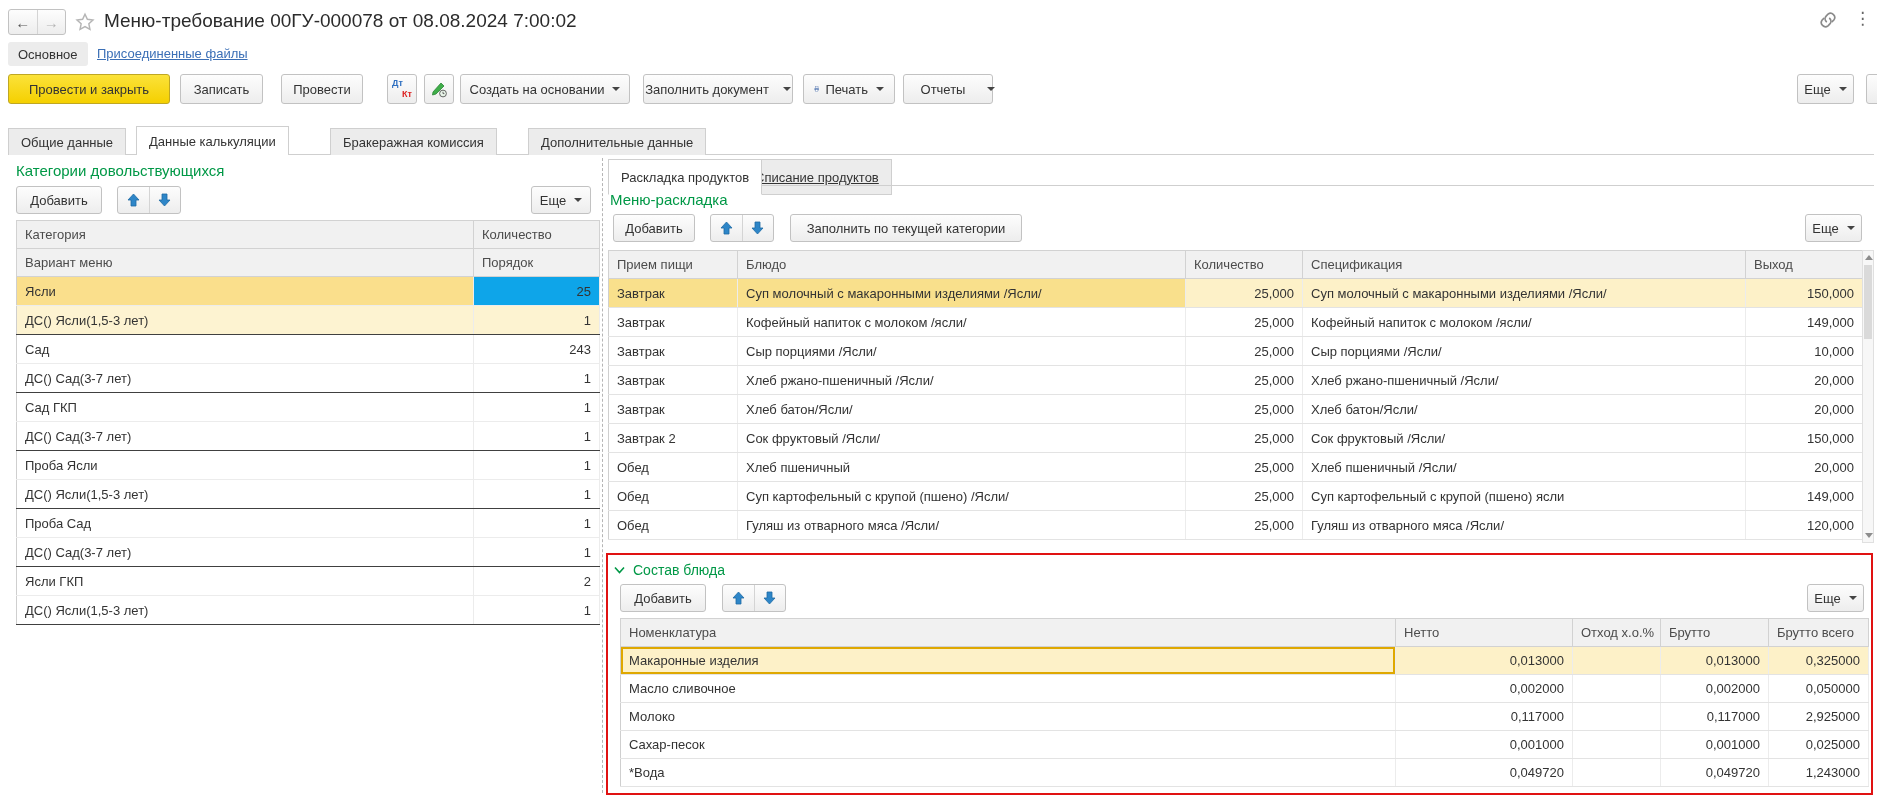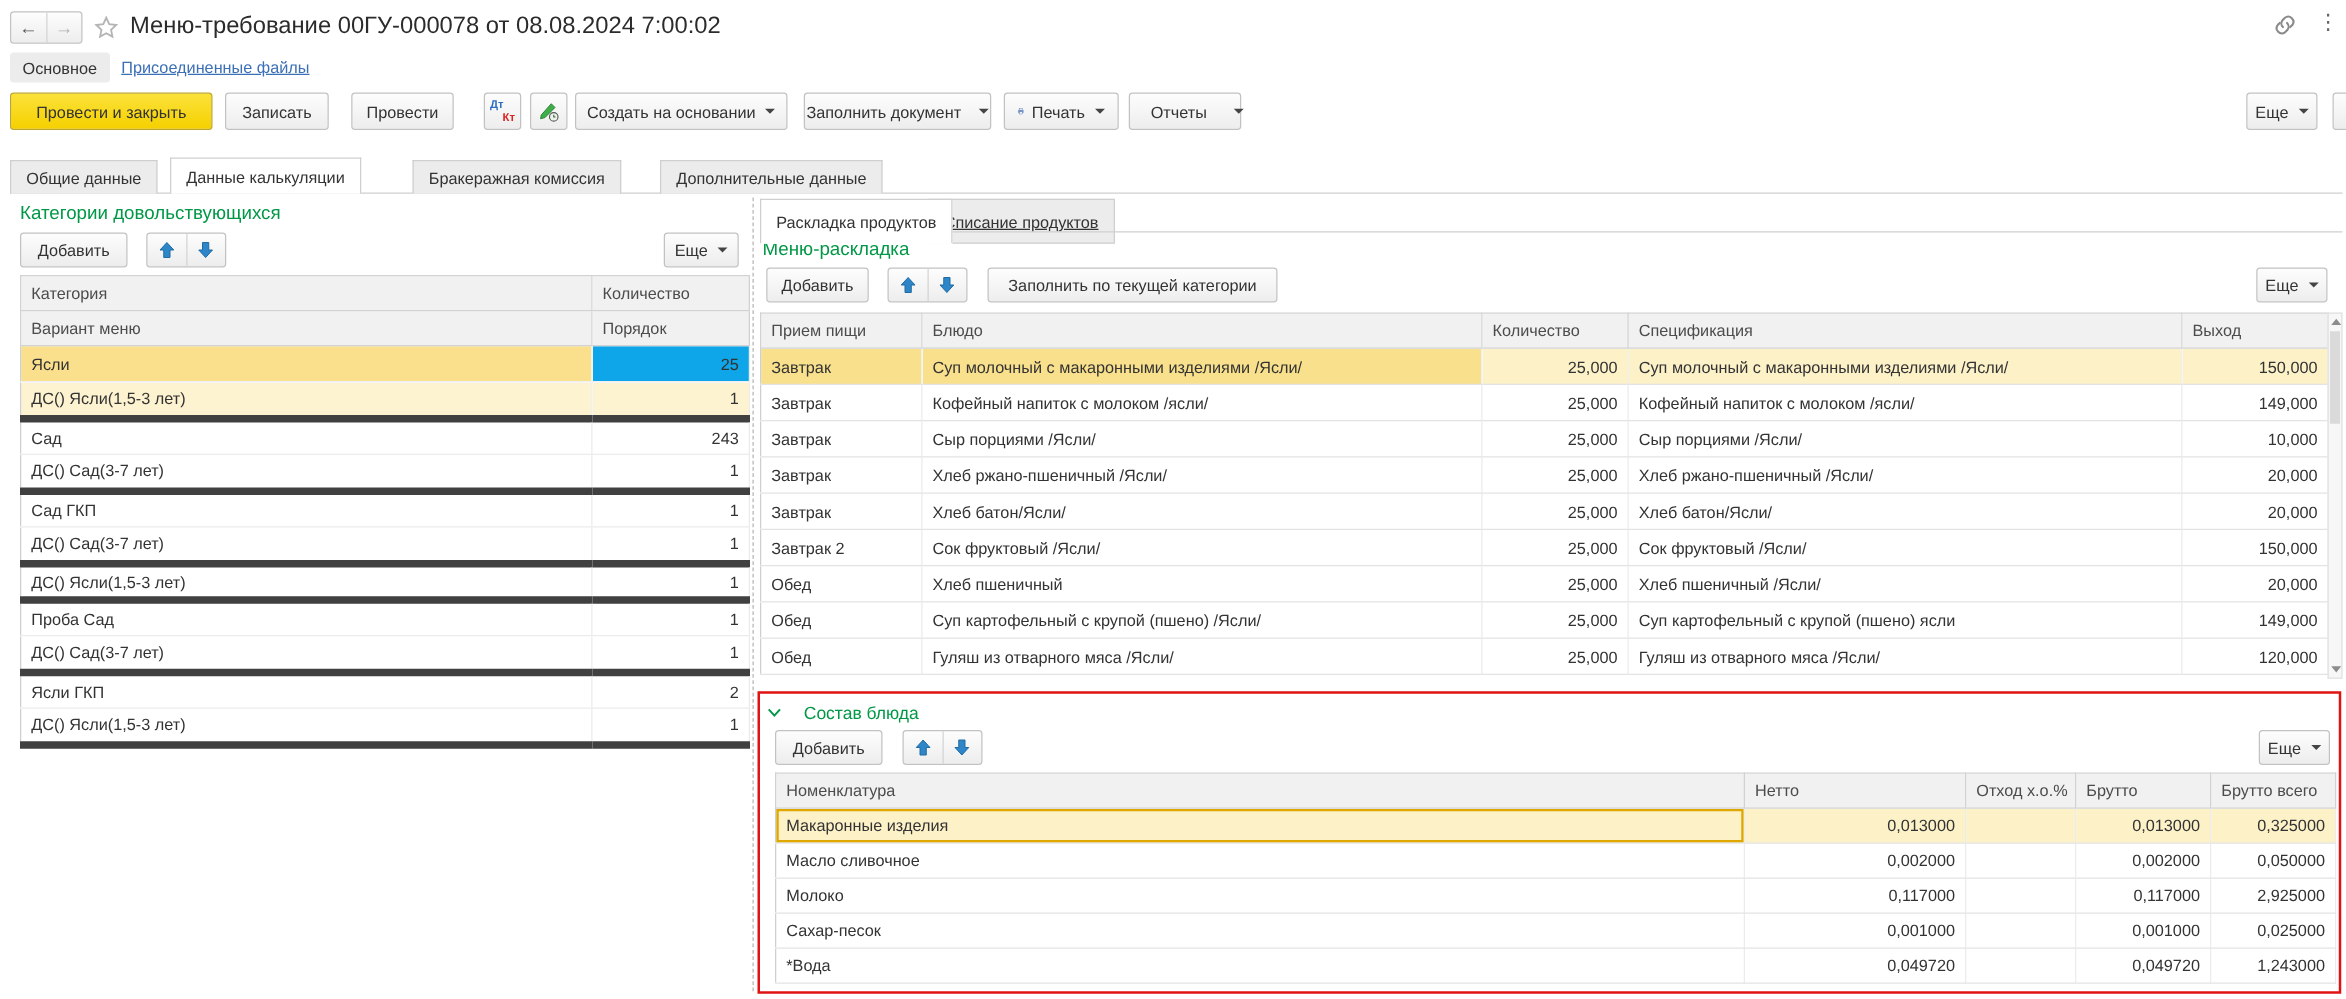--- a/index.html
+++ b/index.html
@@ -59,7 +59,7 @@
   #left-table { position:absolute; left:16px; top:220px; width:583px; }
   #left-table td { height:29px; }
   #left-table td:last-child { text-align:right; }
-  #left-table tr.variant td { border-bottom:6px solid #404040; }
+  #left-table tr.variant td { border-bottom:1px solid #404040; }
   #left-table tr.category td { border-bottom:1px solid #ececec; }
   #left-table tr.sel.category td { background:#fadf8c; }
   #left-table tr.sel.category td:last-child { background:#0ea5e9; }

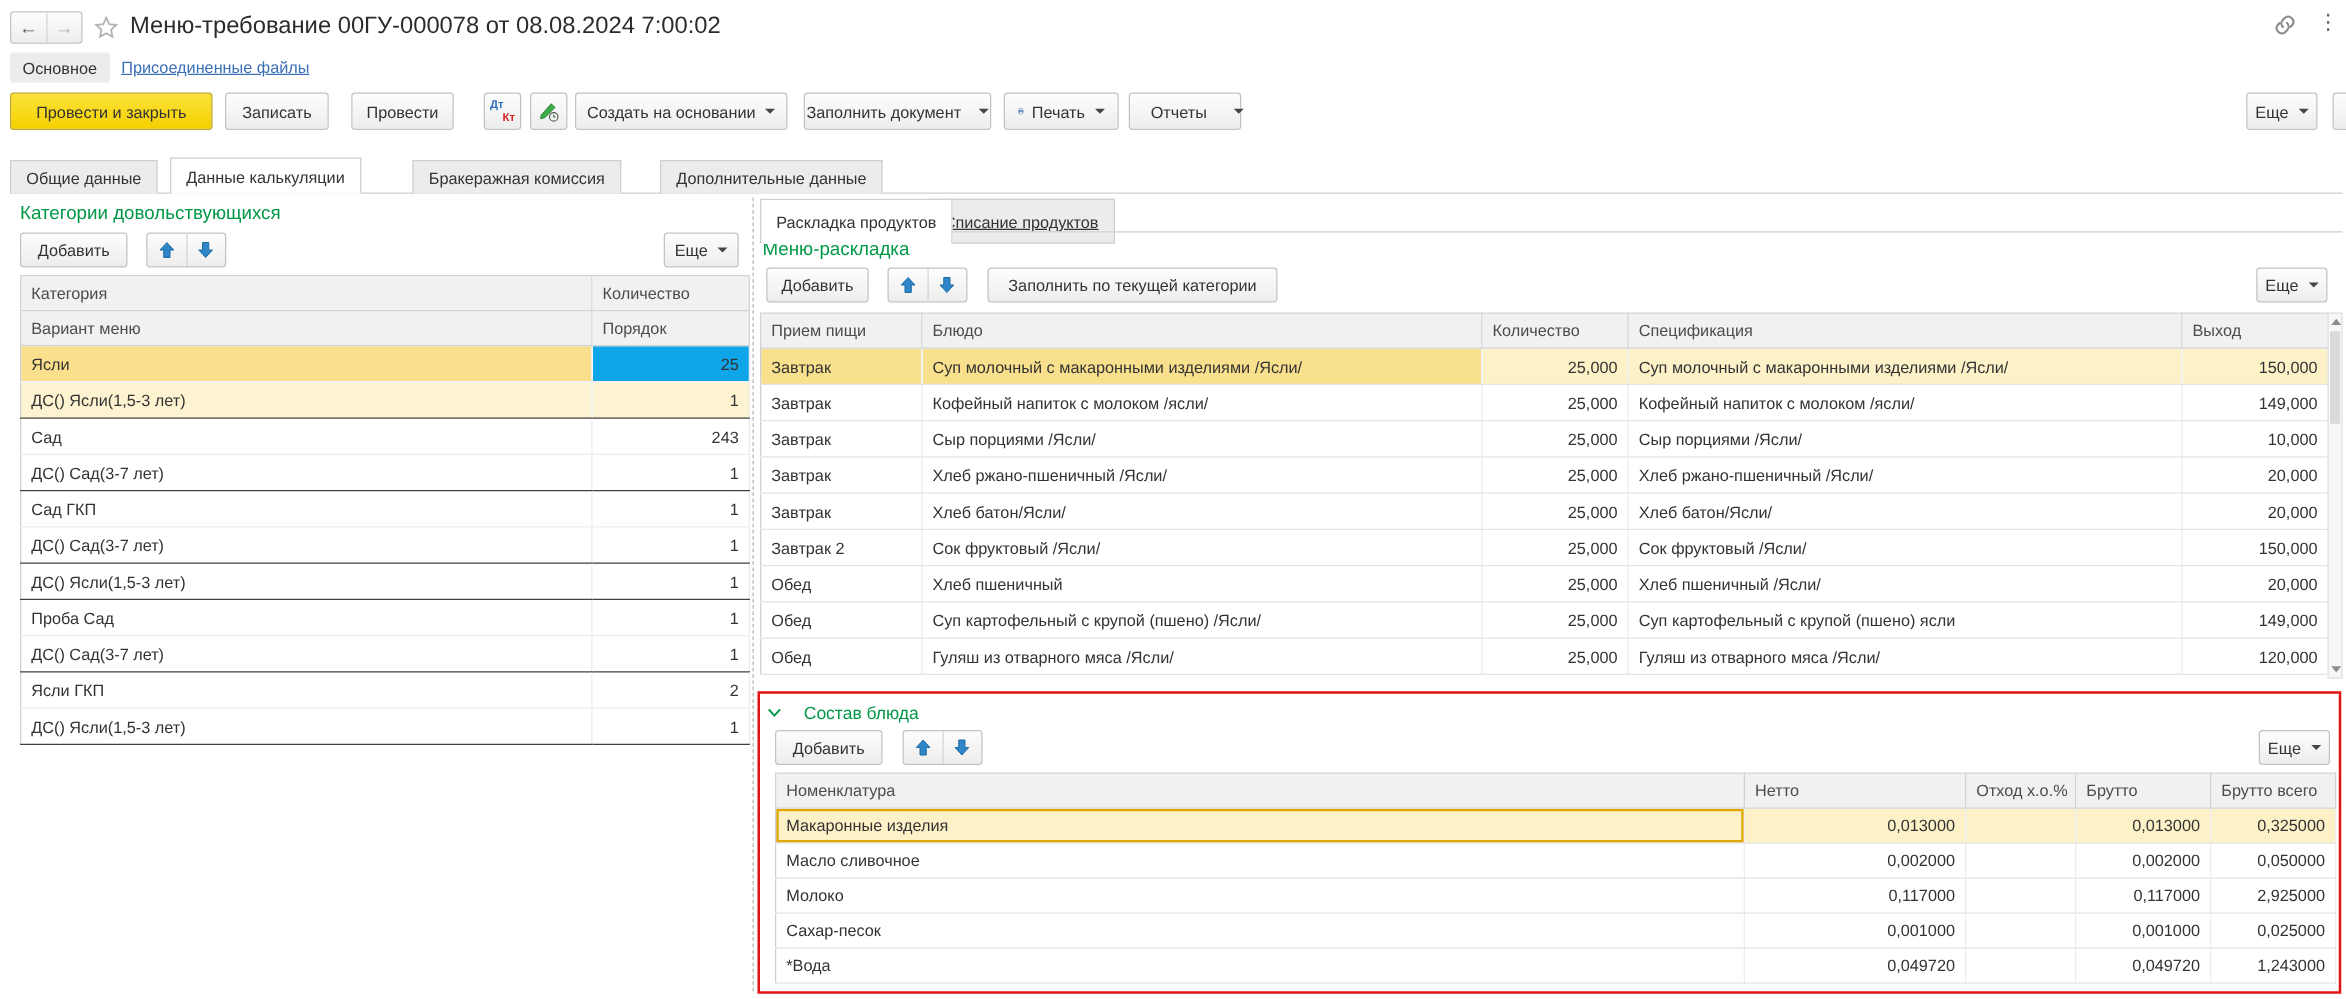--- a/index.html
+++ b/index.html
@@ -242,6 +242,10 @@
         </tr>
         <tr class="variant">
           <td>ДС() Сад(3-7 лет)</td>
+          <td>1</td>
+        </tr>
+        <tr class="category">
+          <td>Проба  Ясли</td>
           <td>1</td>
         </tr>
         <tr class="variant">

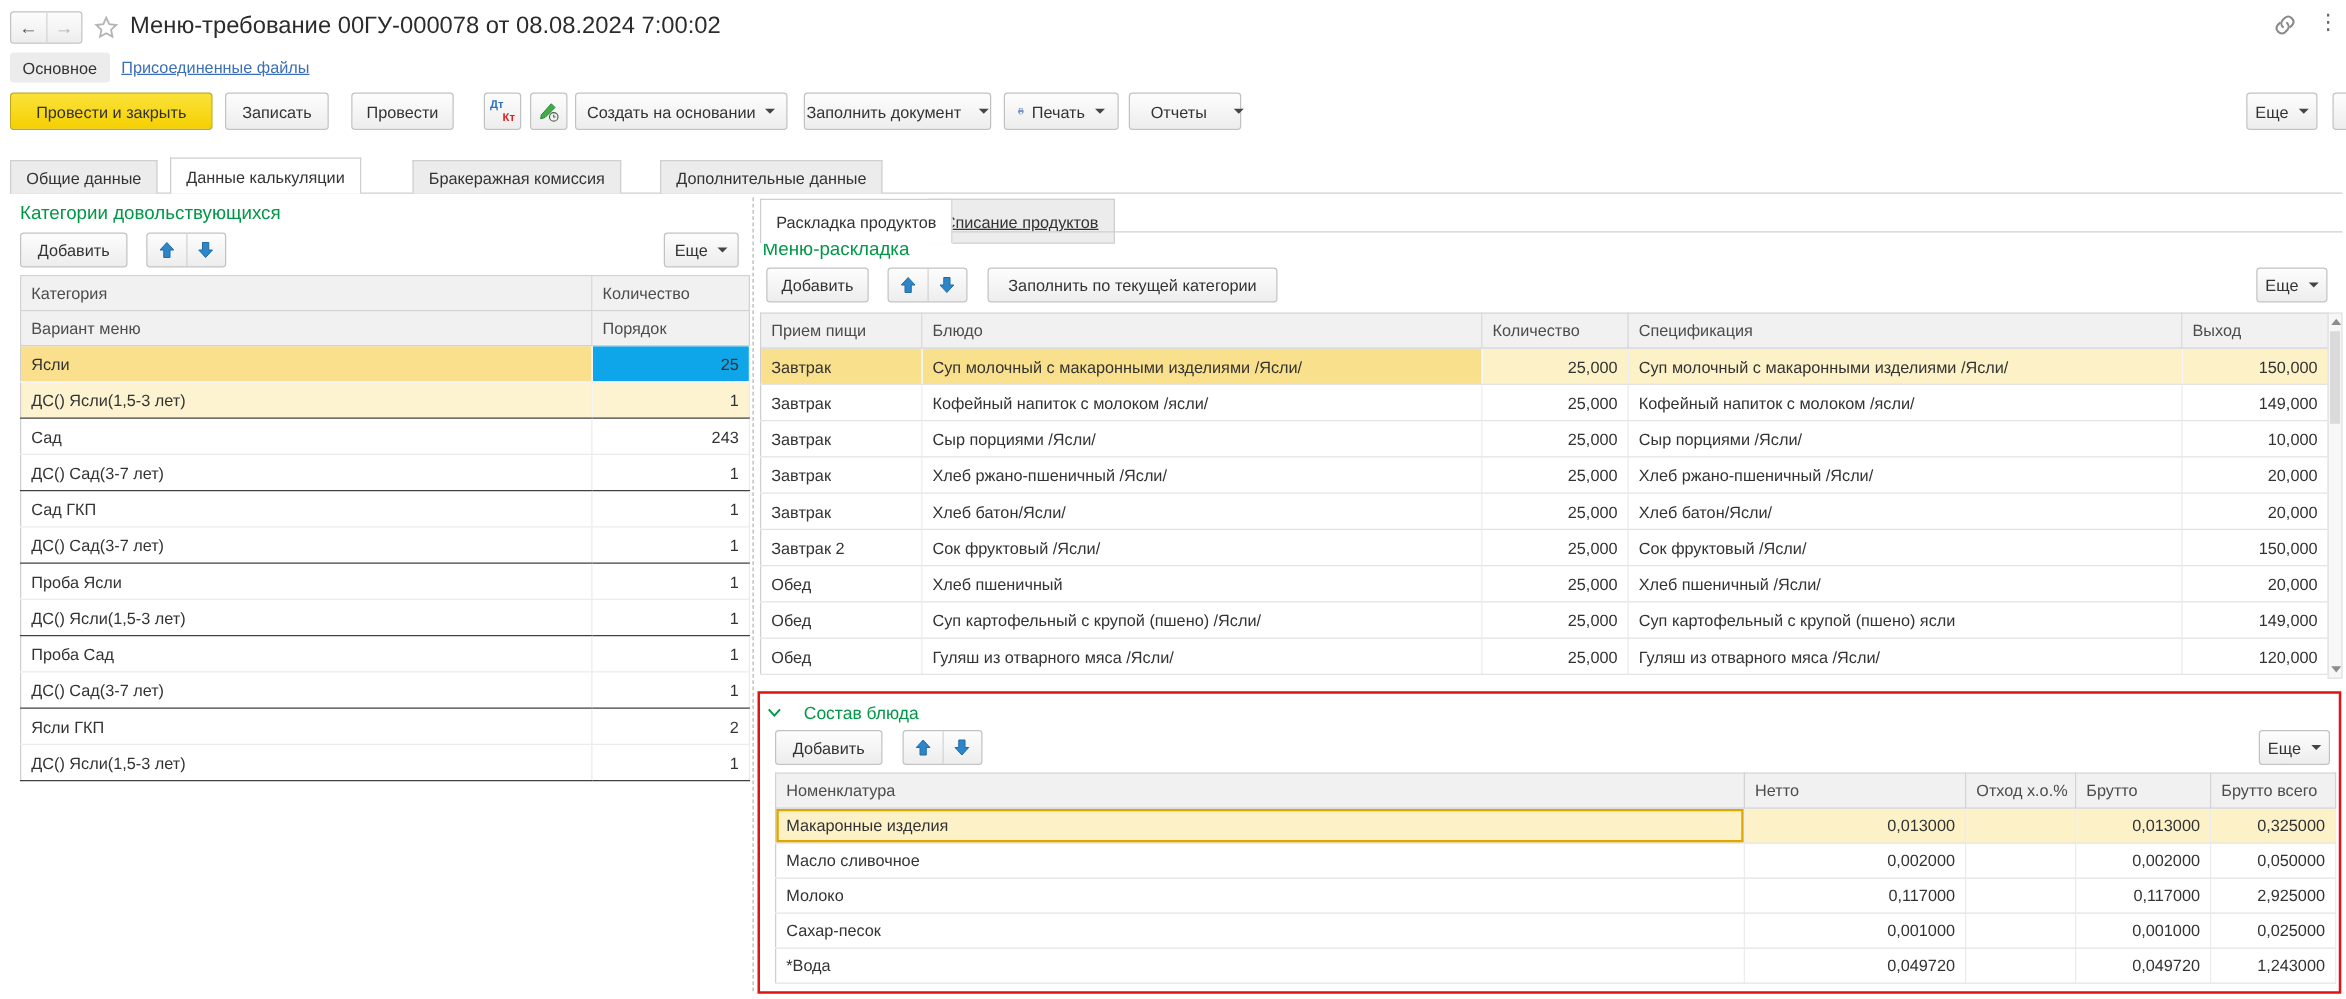--- a/index.html
+++ b/index.html
@@ -393,7 +393,7 @@
 
   <div class="red-rect"></div>
 
-  <div style="position:absolute; left:614px; top:562px; display:flex; align-items:center; gap:18px;">
+  <div style="position:absolute; left:614px; top:562px; display:flex; align-items:center; gap:8px;">
     <svg width="11" height="8" viewBox="0 0 11 8">
         <polyline points="1,1.5 5.5,6.5 10,1.5" fill="none" stroke="#009846" stroke-width="1.6"></polyline>
       </svg>

